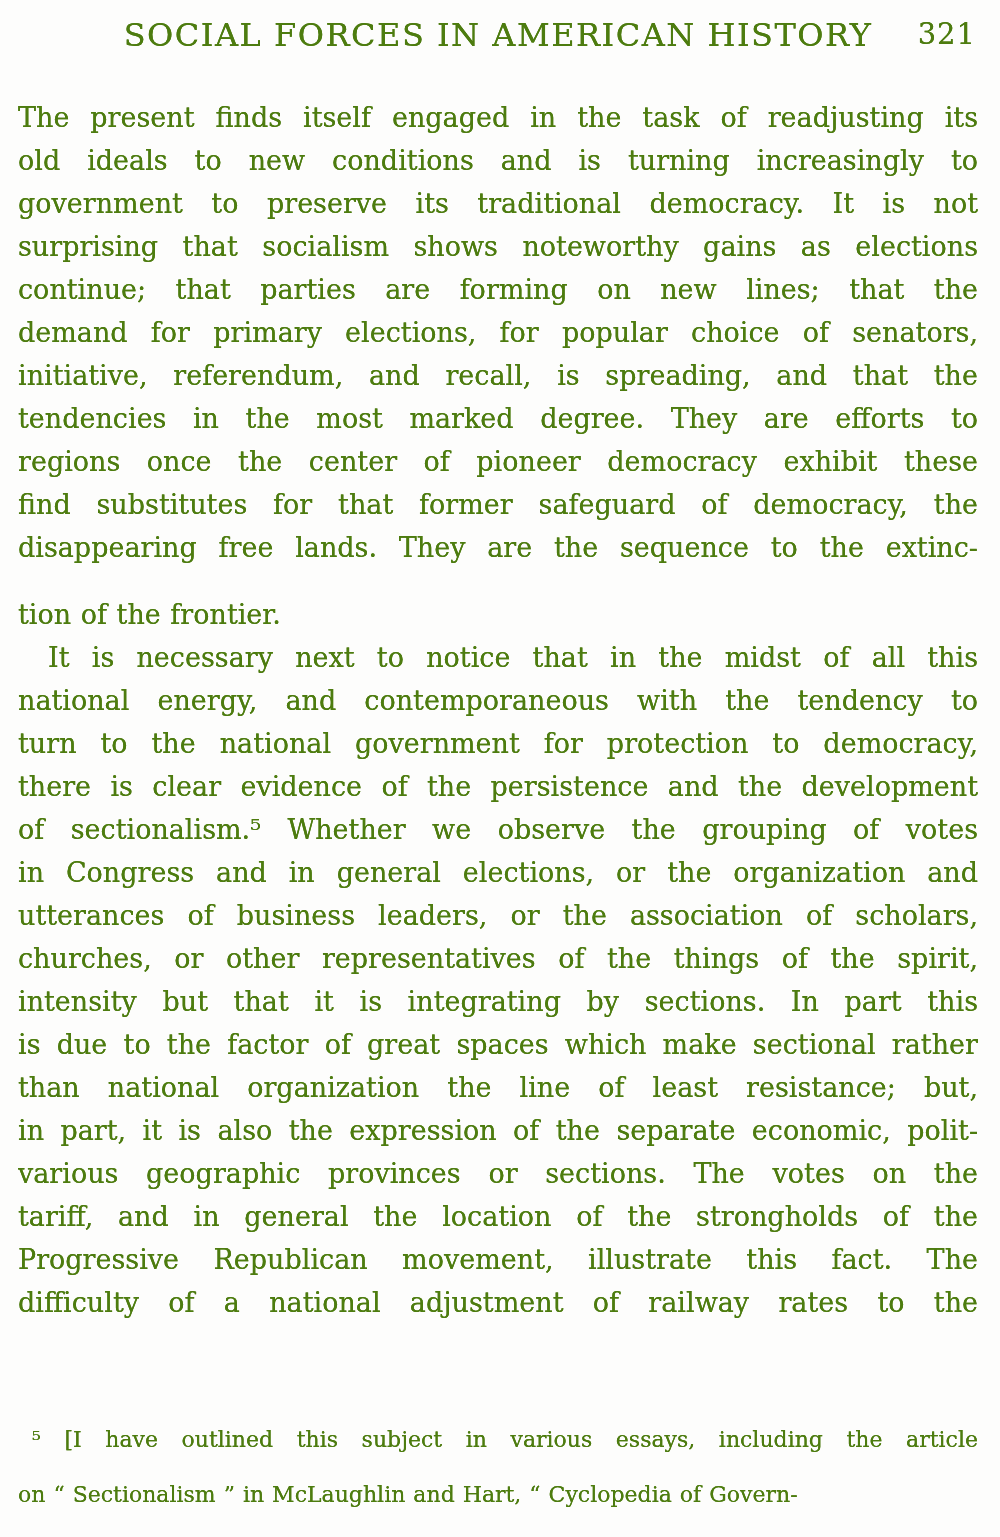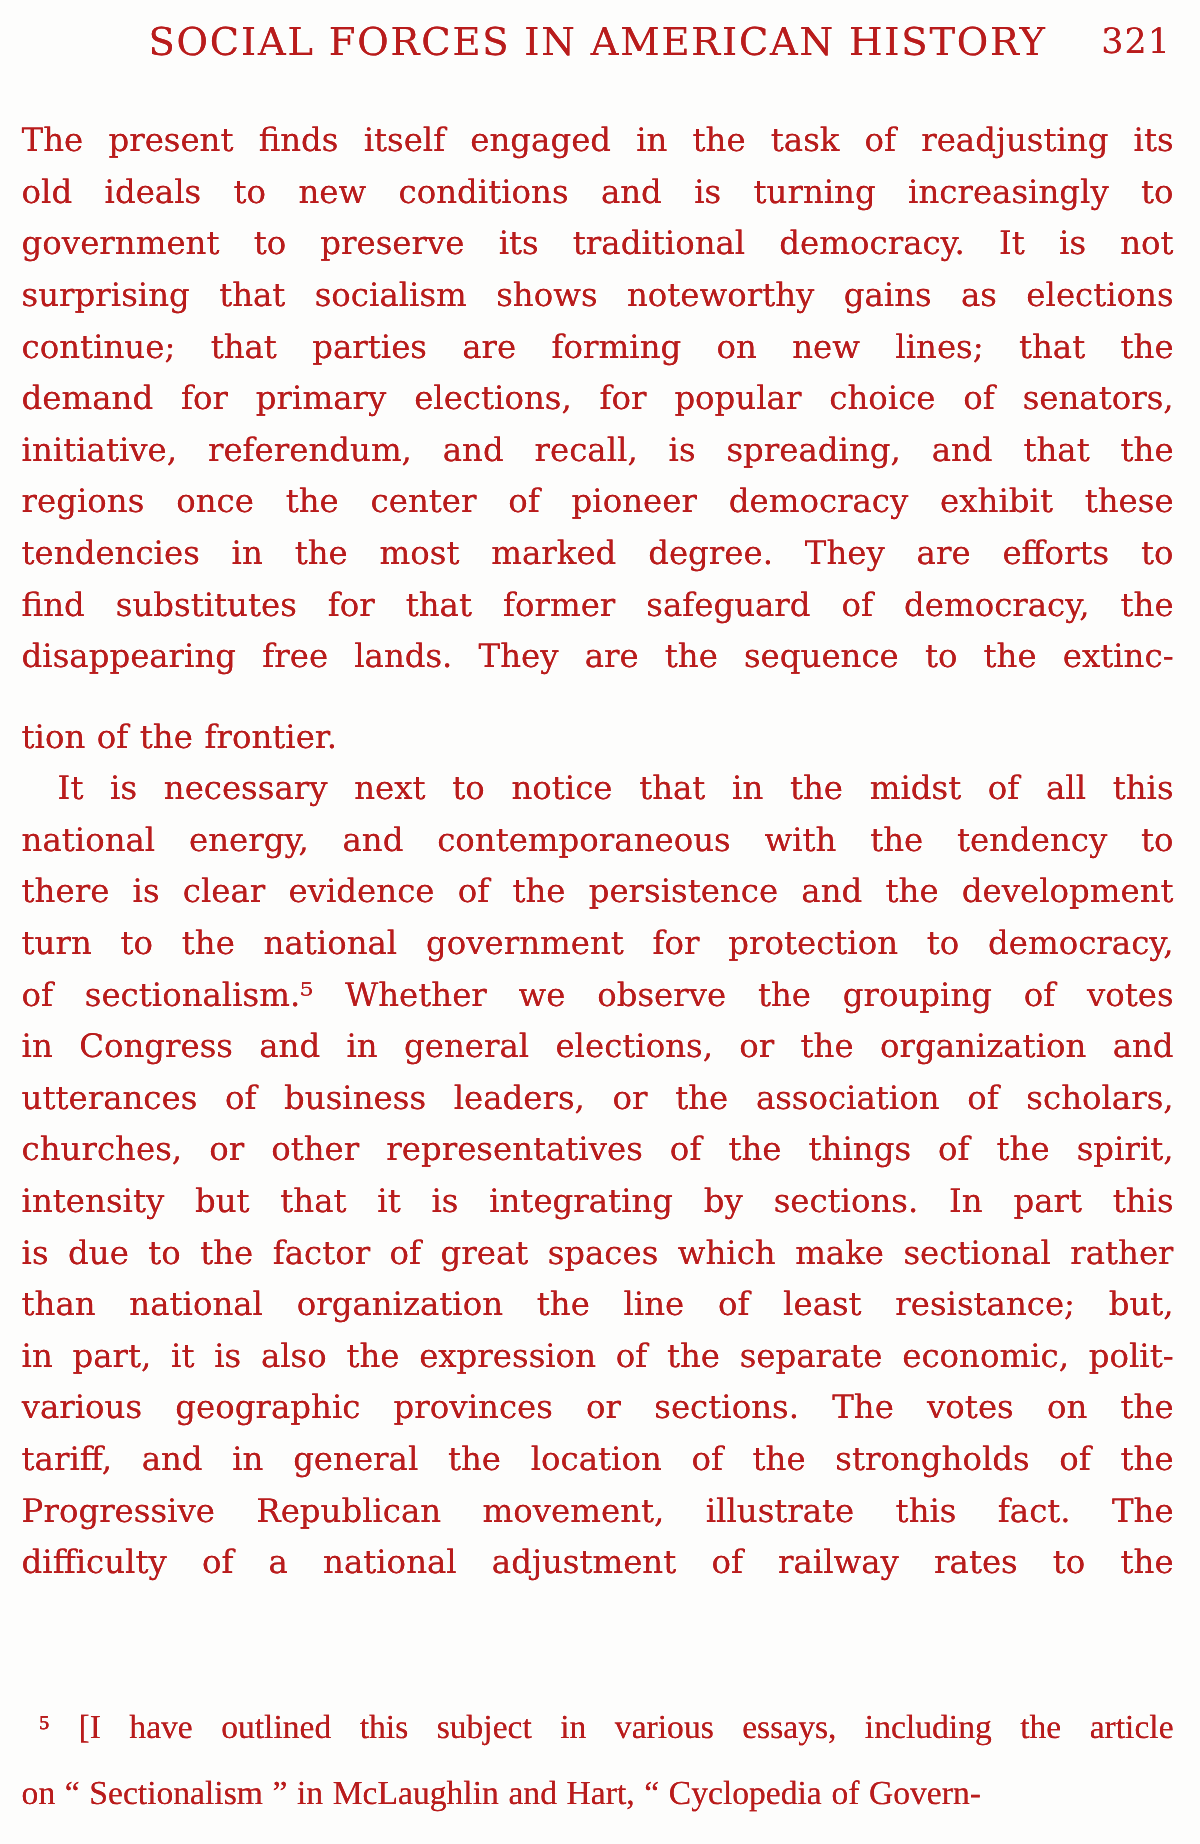--- a/index.html
+++ b/index.html
@@ -12,7 +12,7 @@
     position: relative;
     width: 1000px; height: 1537px;
     background: #fdfdfc;
-    color: #b91c1c;
+    color: #4d7c0f;
     overflow: hidden;
     text-shadow: 0 0 0.5px currentColor; 
   }

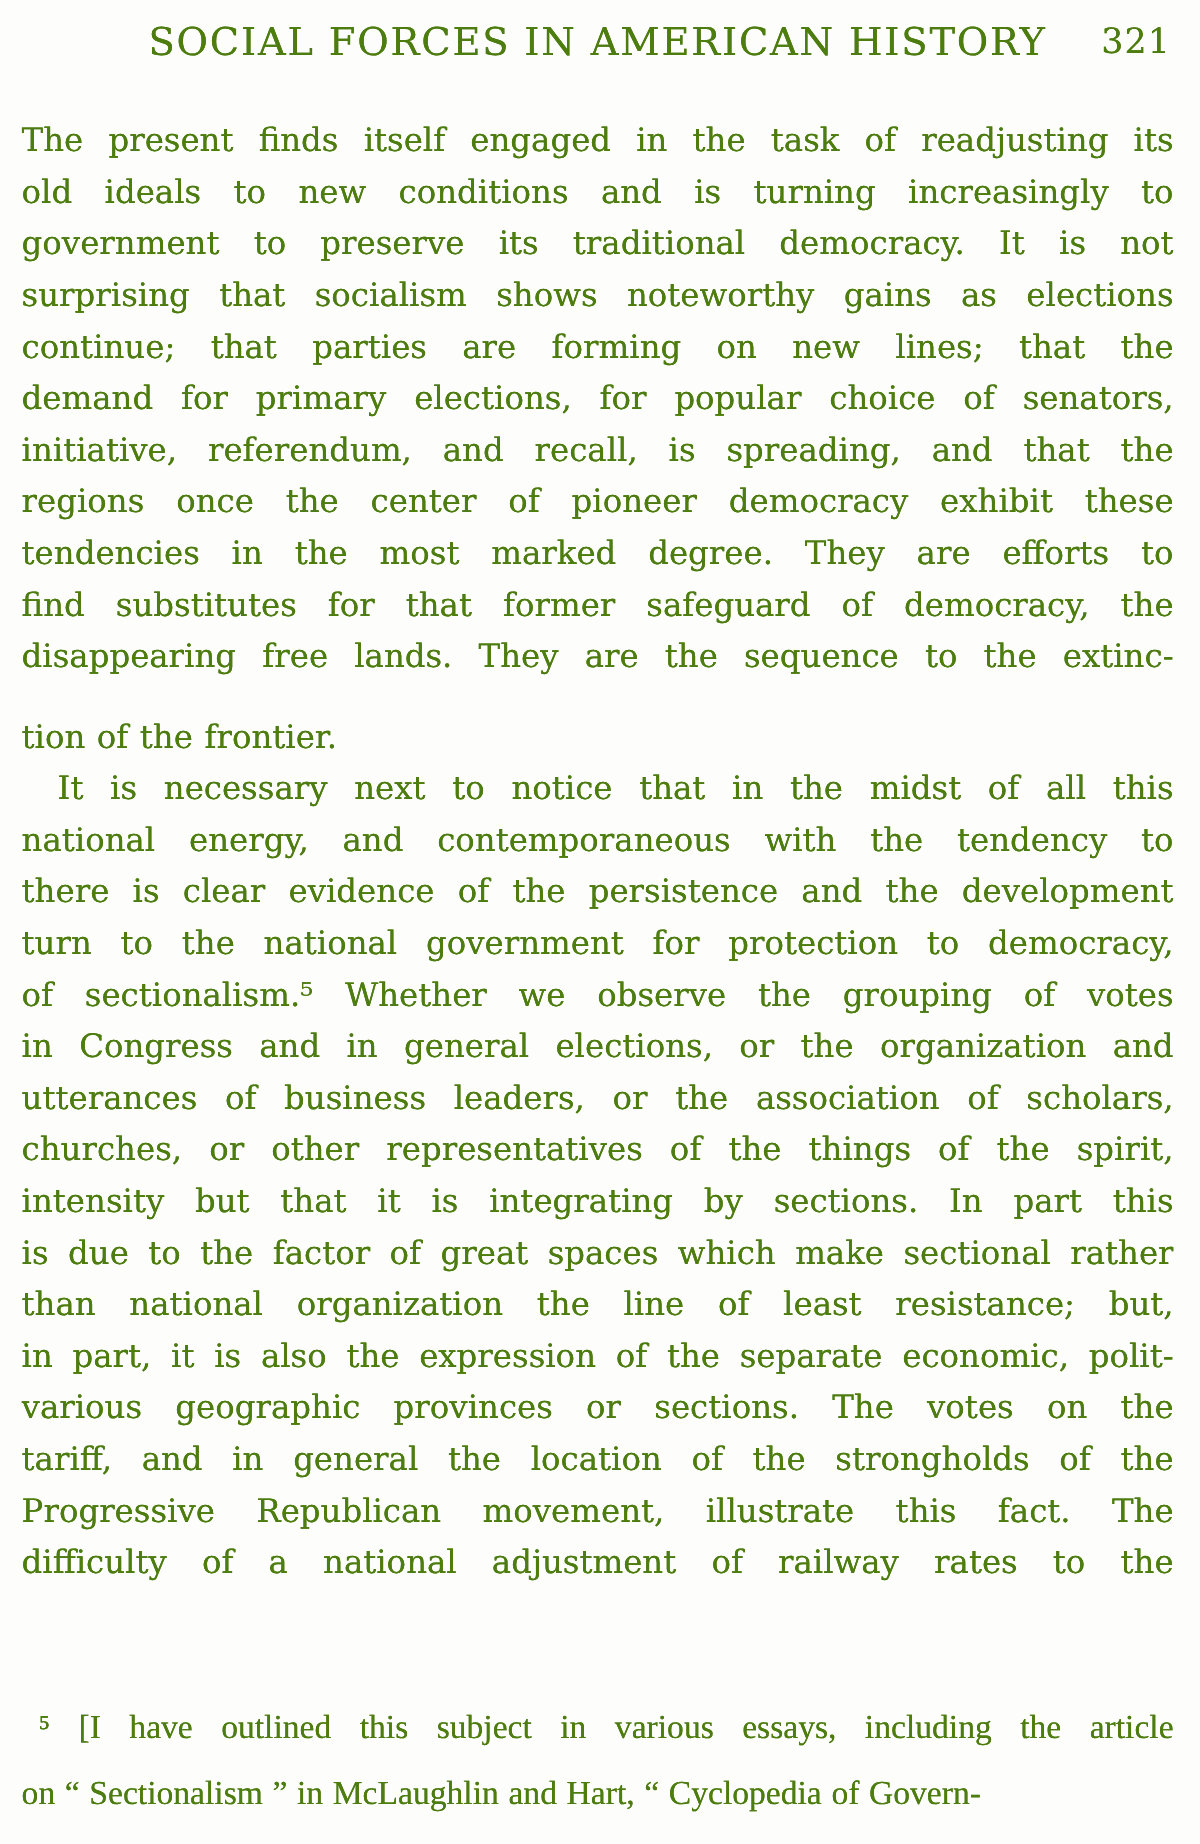--- a/index.html
+++ b/index.html
@@ -82,8 +82,8 @@
         <div class="line">continue; that parties are forming on new lines; that the</div>
         <div class="line">demand for primary elections, for popular choice of senators,</div>
         <div class="line">initiative, referendum, and recall, is spreading, and that the</div>
+        <div class="line">tendencies in the most marked degree.  They are efforts to</div>
         <div class="line">regions once the center of pioneer democracy exhibit these</div>
-        <div class="line">tendencies in the most marked degree.  They are efforts to</div>
         <div class="line">find substitutes for that former safeguard of democracy, the</div>
         <div class="line">disappearing free lands.  They are the sequence to the extinc-</div>
         <div class="line">tion of the frontier.</div>

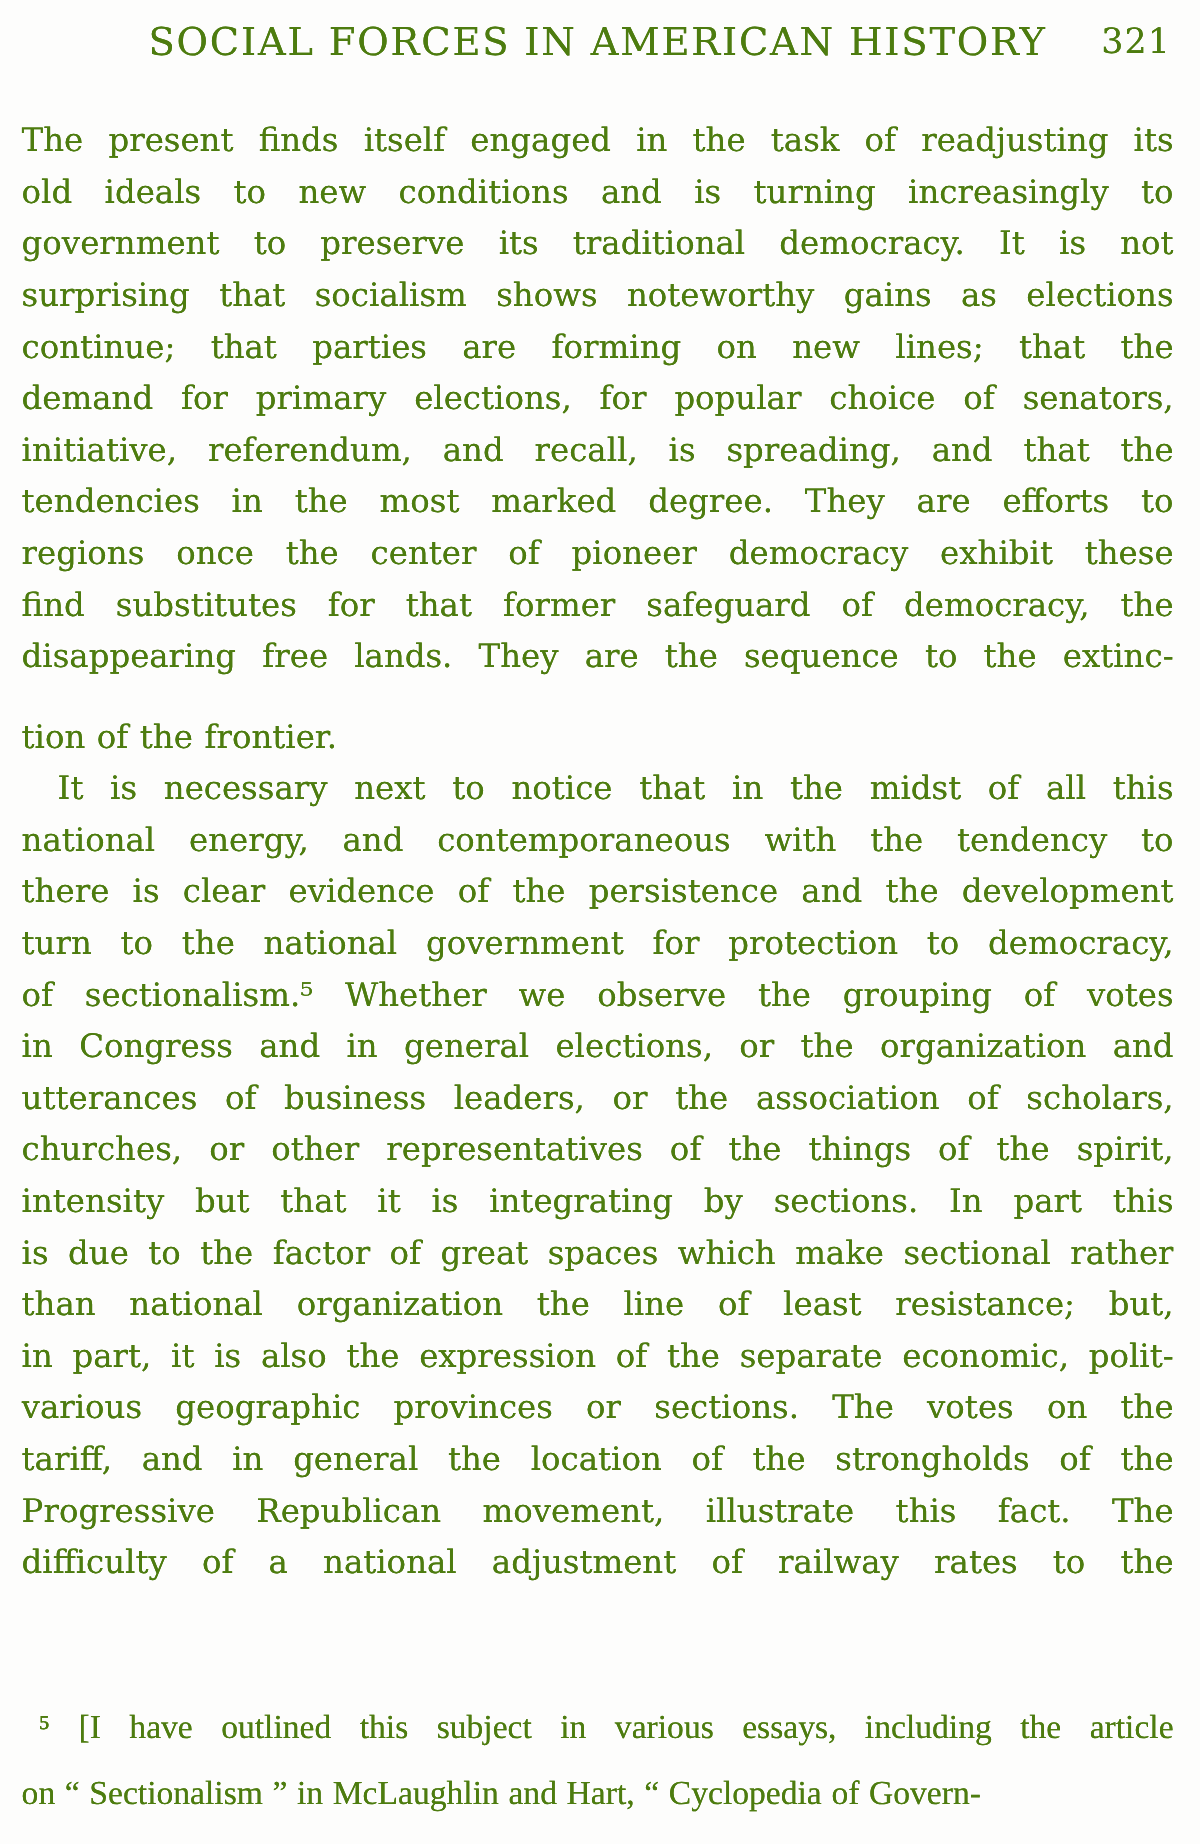--- a/index.html
+++ b/index.html
@@ -91,8 +91,8 @@
     <div class="para indent-first">
         <div class="line">It is necessary next to notice that in the midst of all this</div>
         <div class="line">national energy, and contemporaneous with the tendency to</div>
+        <div class="line">turn to the national government for protection to democracy,</div>
         <div class="line">there is clear evidence of the persistence and the development</div>
-        <div class="line">turn to the national government for protection to democracy,</div>
         <div class="line">of sectionalism.⁵  Whether we observe the grouping of votes</div>
         <div class="line">in Congress and in general elections, or the organization and</div>
         <div class="line">utterances of business leaders, or the association of scholars,</div>

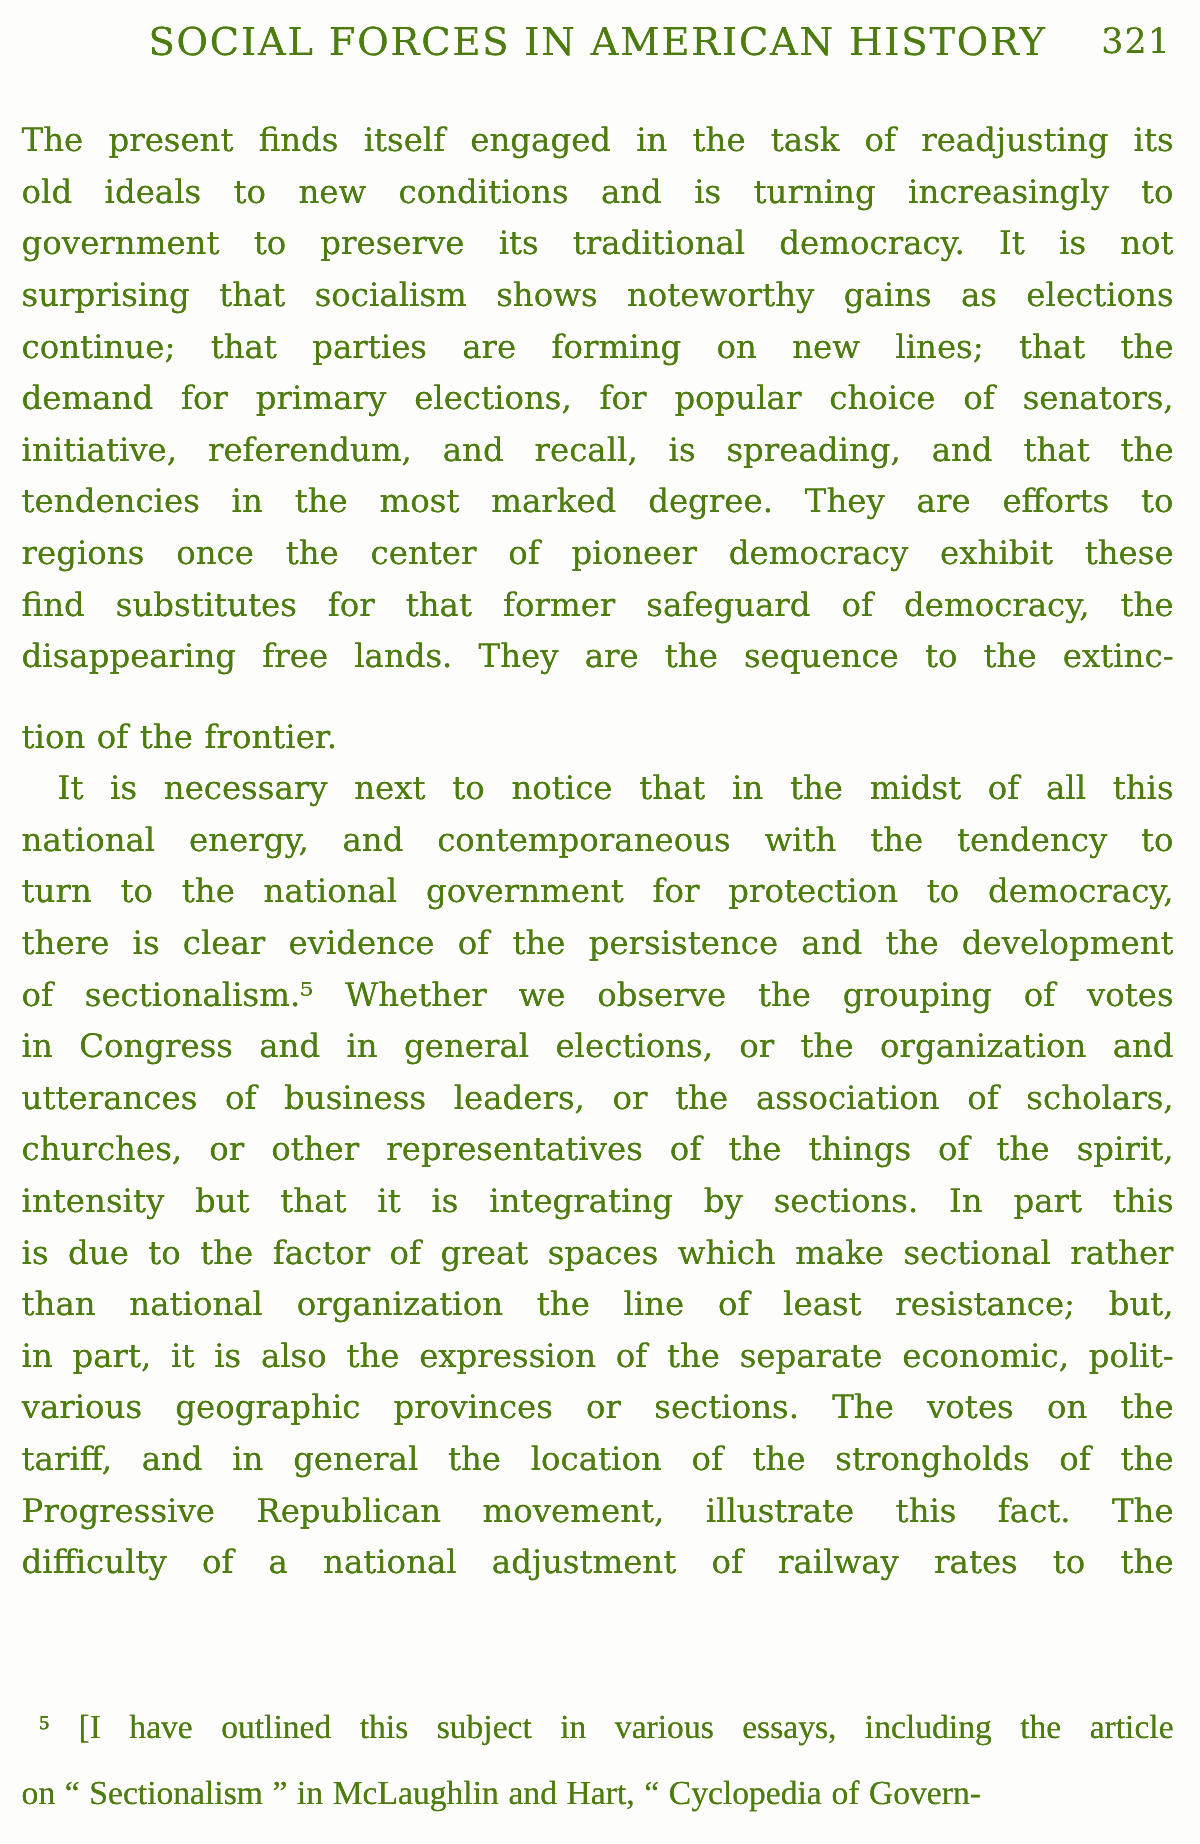--- a/index.html
+++ b/index.html
@@ -55,11 +55,10 @@
     left: 18px; right: 22px; top: 1424px;
   }
   .footnote .line {
-    font-size: 28px;
+    font-size: 22px;
     line-height: 31px;
     height: 31px;
     word-spacing: 1px;
-    font-family: Liberation Serif, serif;
   }
   .footnote .line:first-child { text-indent: 14px; }
 </style>

